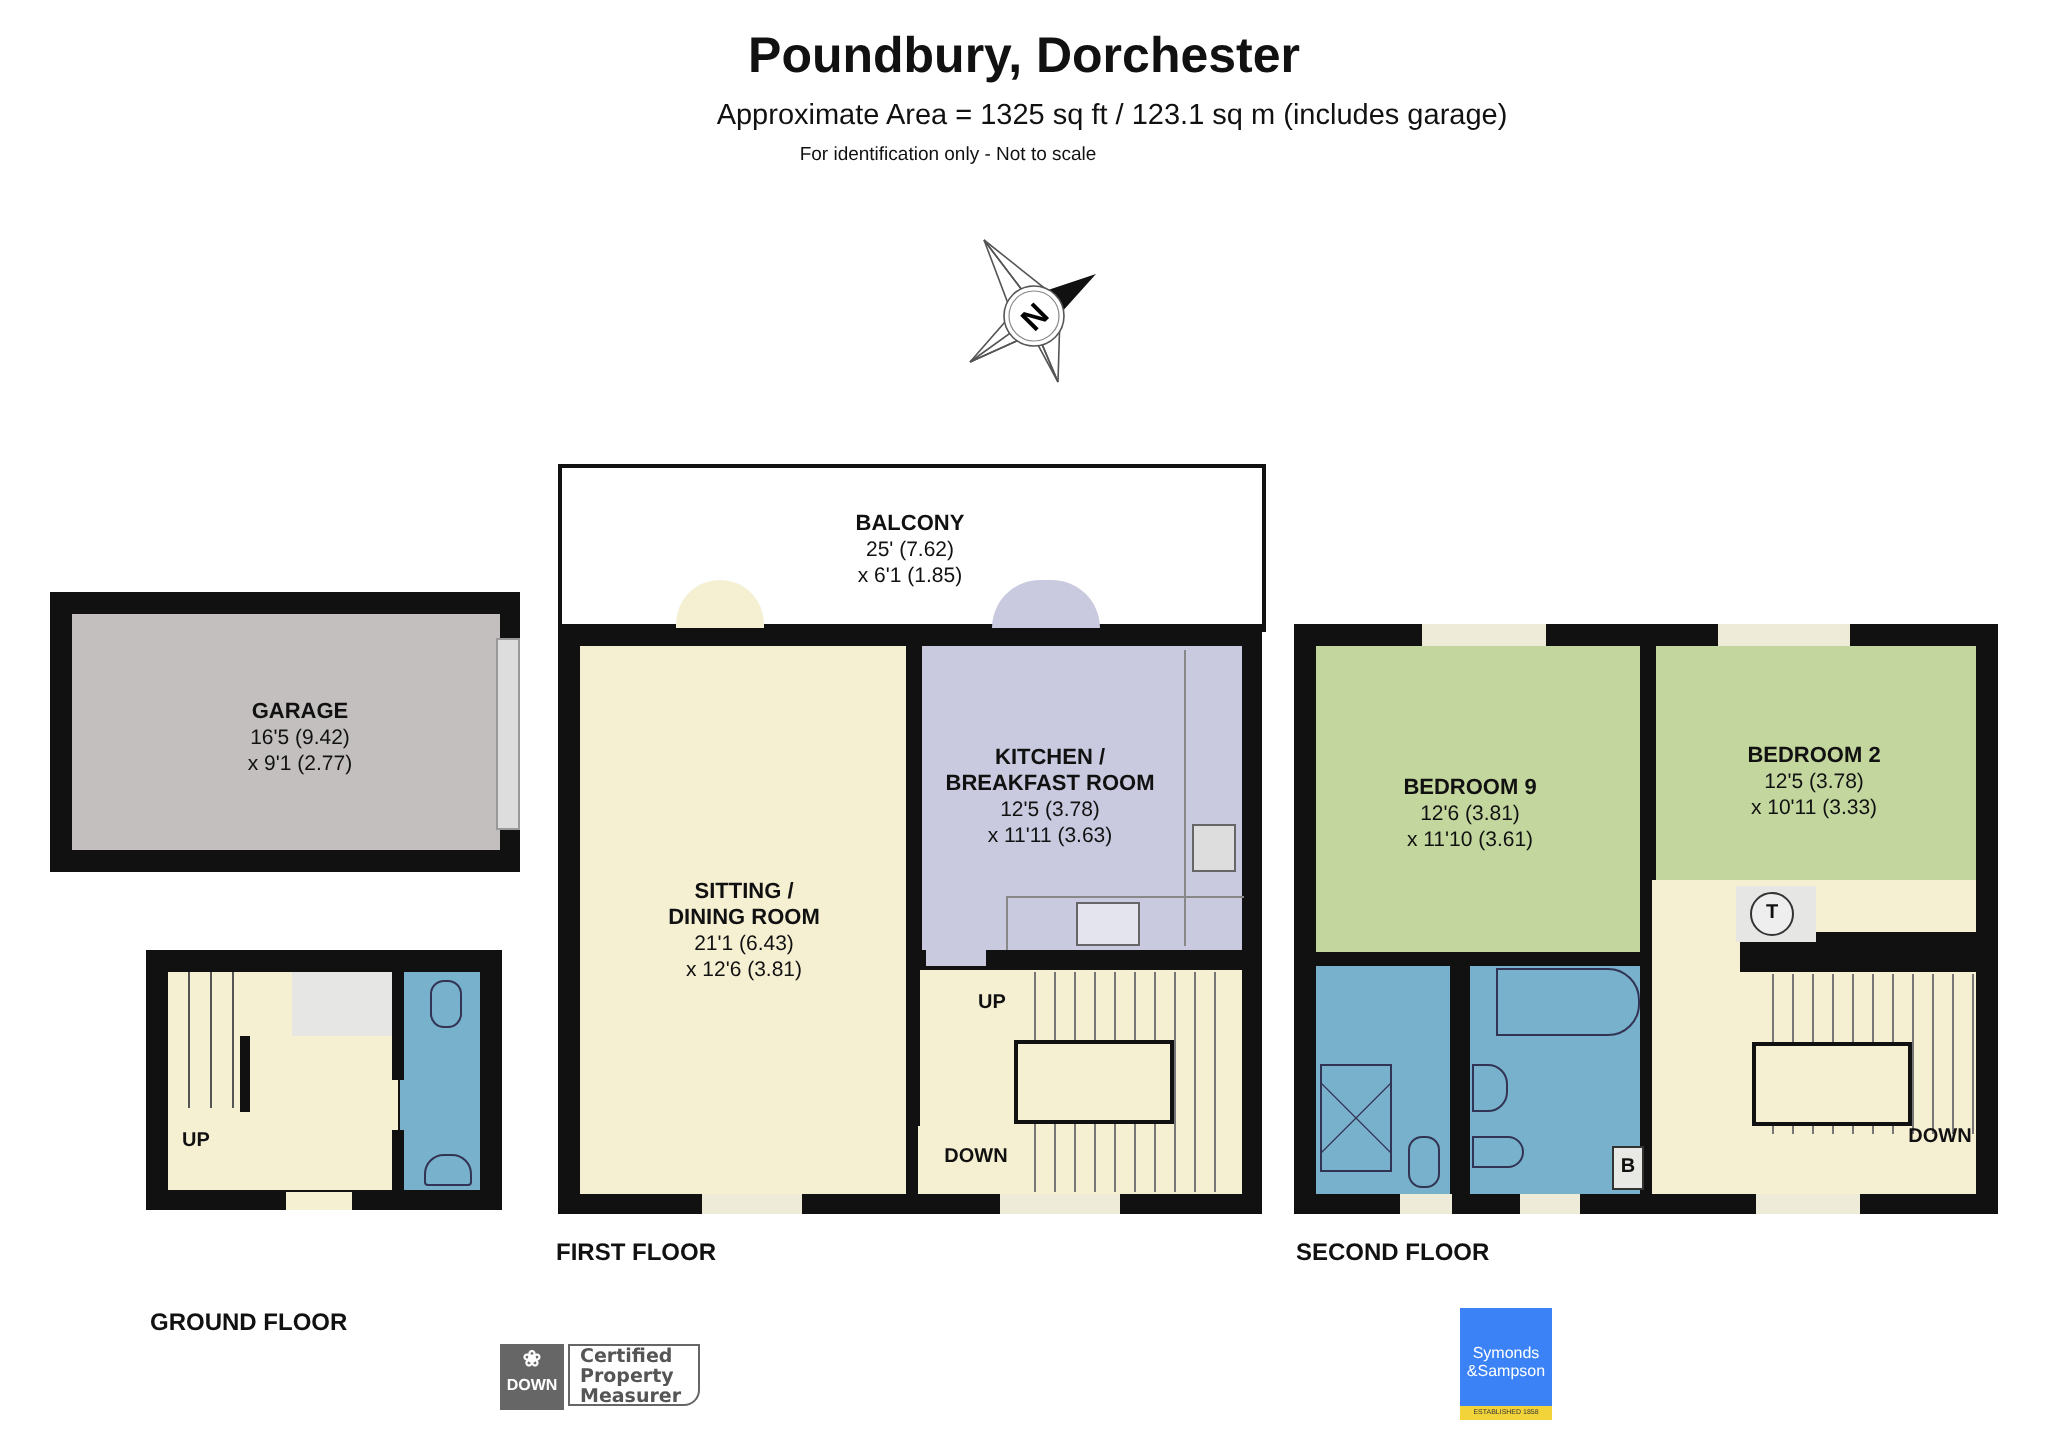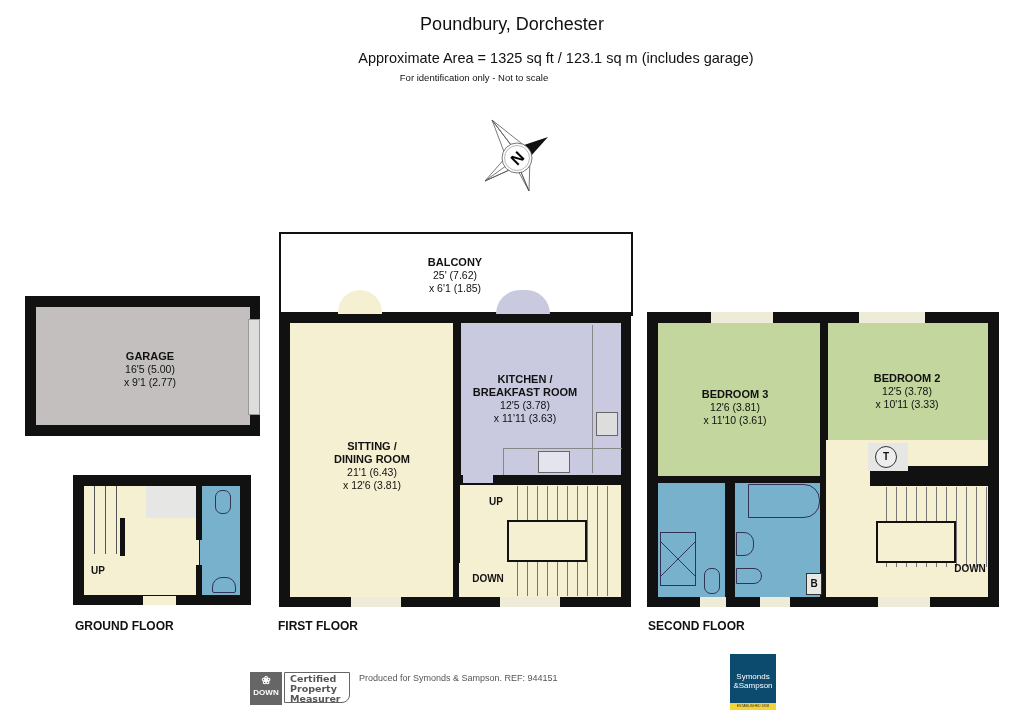--- a/index.html
+++ b/index.html
@@ -5,7 +5,7 @@
   html,body{margin:0;padding:0;background:#fff;}
   body{width:1024px;height:724px;position:relative;overflow:hidden;font-family:"Liberation Sans",sans-serif;color:#111;}
   .abs{position:absolute;}
-  .title{left:0;width:1024px;top:14px;text-align:center;font-size:18px;font-weight:normal;}
+  .title{left:0;width:1024px;top:14px;text-align:center;font-size:25px;font-weight:bold;}
   .subtitle{left:0;width:1024px;top:50px;text-align:center;font-size:14.5px;padding-left:44px;}
   .note{left:0;width:948px;top:72px;text-align:center;font-size:9.5px;}
   .wall{background:#111;}

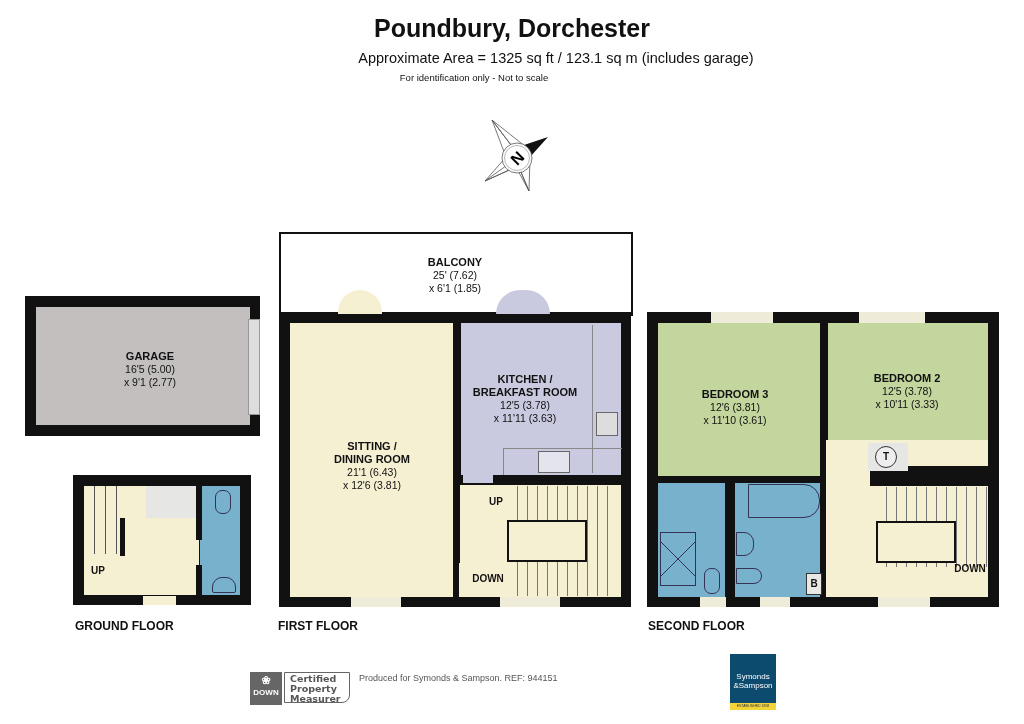--- a/index.html
+++ b/index.html
@@ -49,7 +49,7 @@
 <div class="abs" style="left:248px;top:319px;width:10px;height:94px;background:#ddd;border:1px solid #999;"></div>
 <div class="lbl" style="left:90px;top:350px;width:120px;">
   <b>GARAGE</b>
-  <span>16'5 (5.00)</span><br>
+  <span>16'5 (9.42)</span><br>
   <span>x 9'1 (2.77)</span>
 </div>
 

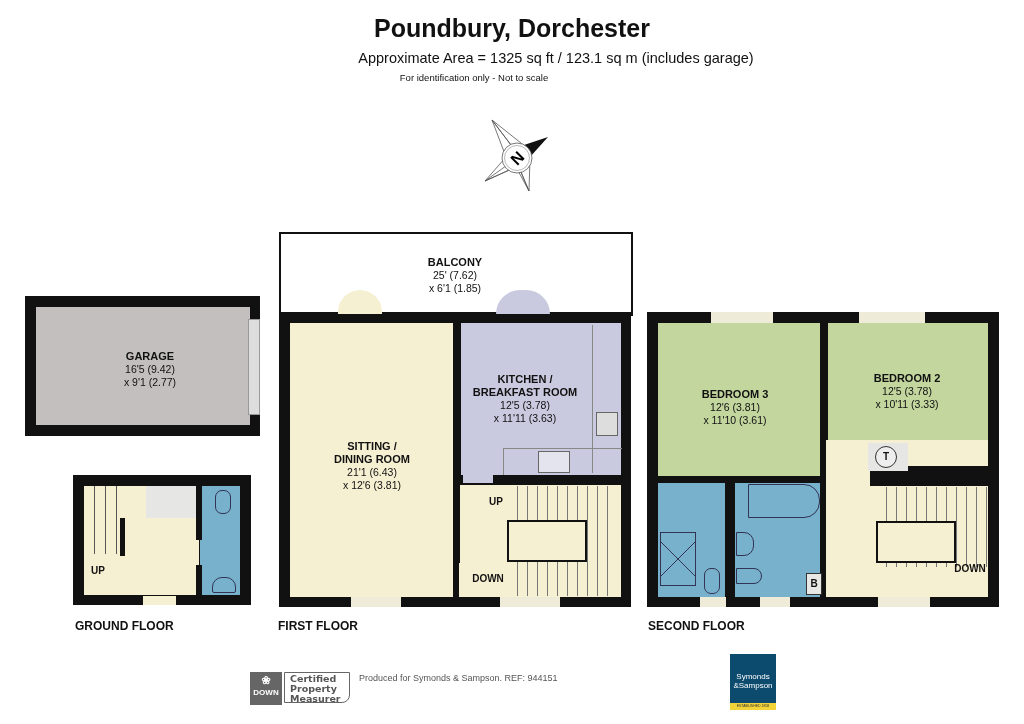--- a/index.html
+++ b/index.html
@@ -133,7 +133,7 @@
 <div class="abs" style="left:760px;top:597px;width:30px;height:10px;background:#eeecd8;"></div>
 <div class="abs" style="left:878px;top:597px;width:52px;height:10px;background:#eeecd8;"></div>
 <div class="lbl" style="left:680px;top:388px;width:110px;">
-  <b>BEDROOM 3</b>
+  <b>BEDROOM 9</b>
   <span>12'6 (3.81)</span><br>
   <span>x 11'10 (3.61)</span>
 </div>

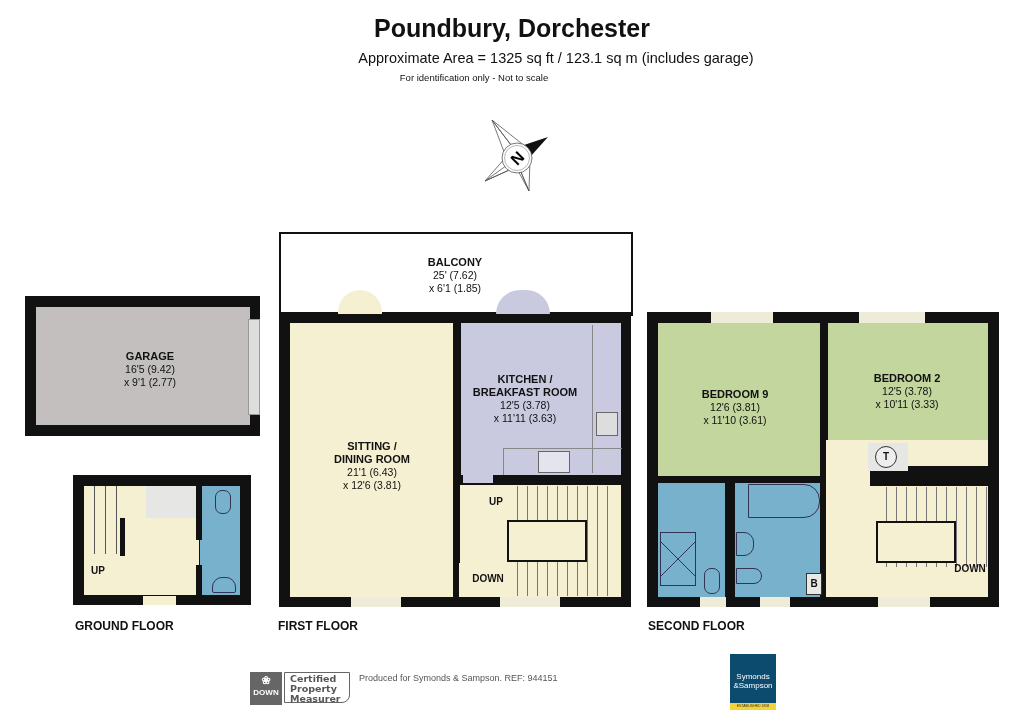--- a/index.html
+++ b/index.html
@@ -65,7 +65,7 @@
 <div class="abs" style="left:212px;top:577px;width:22px;height:14px;border:1px solid #335;border-radius:10px 10px 2px 2px;"></div>
 <div class="abs" style="left:143px;top:596px;width:33px;height:9px;background:#f6f0d3;"></div>
 <div class="lbl" style="left:88px;top:564px;width:20px;font-weight:bold;font-size:10px;">UP</div>
-<div class="abs floor-lbl" style="left:75px;top:619px;">GROUND FLOOR</div>
+<div class="abs floor-lbl" style="left:75px;top:654px;">GROUND FLOOR</div>
 
 <div class="abs" style="left:279px;top:232px;width:350px;height:82px;border:2px solid #111;border-bottom:none;background:#fff;"></div>
 <div class="lbl" style="left:390px;top:256px;width:130px;">

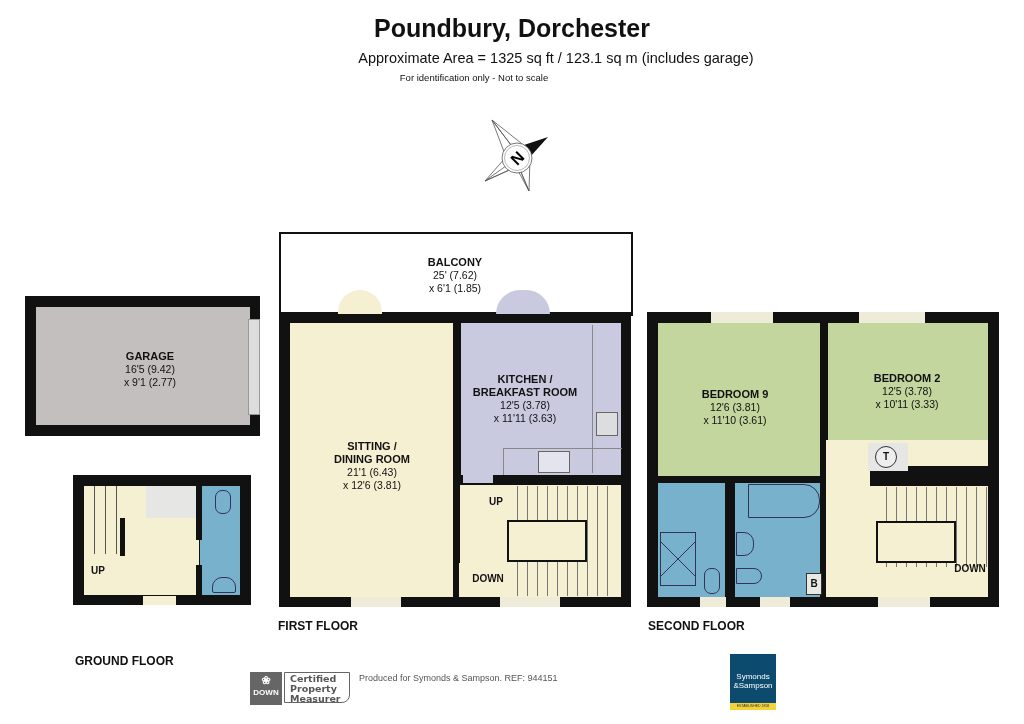--- a/index.html
+++ b/index.html
@@ -155,7 +155,6 @@
   <div>Measurer</div>
 </div>
 <div class="abs footer-text" style="left:359px;top:672px;width:370px;">
-  <div>Produced for Symonds &amp; Sampson.   REF:  944151</div>
 </div>
 <div class="abs" style="left:730px;top:654px;width:46px;height:56px;background:#0c4a6e;color:#fff;font-size:8px;line-height:9px;text-align:center;">
   <div style="padding-top:18px;">Symonds</div>

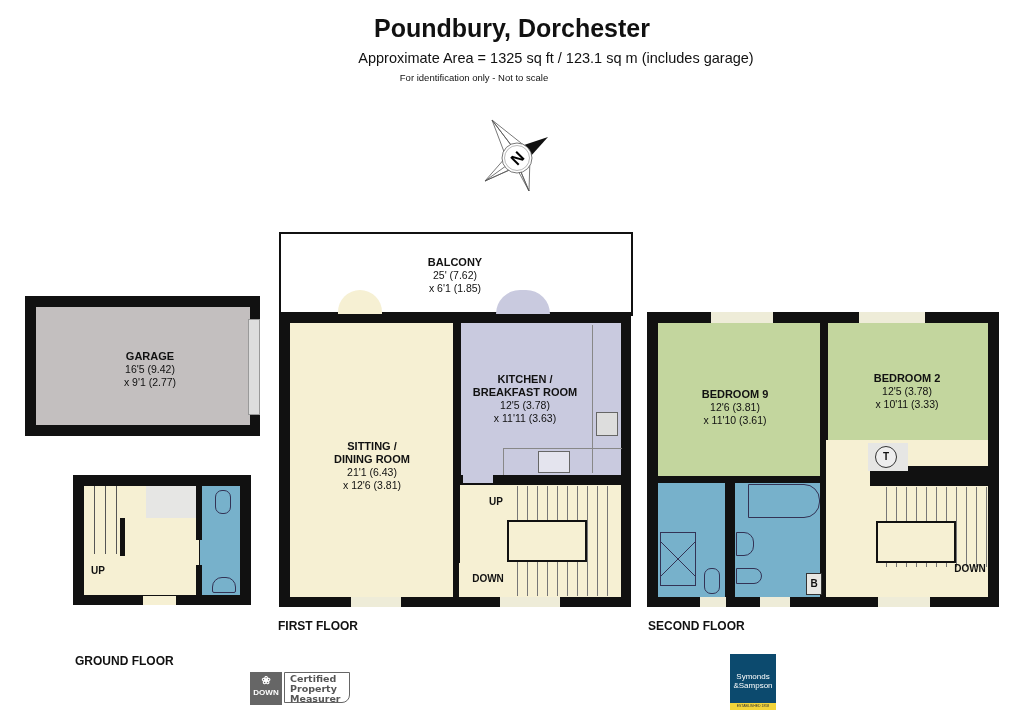--- a/index.html
+++ b/index.html
@@ -156,7 +156,7 @@
 </div>
 <div class="abs footer-text" style="left:359px;top:672px;width:370px;">
 </div>
-<div class="abs" style="left:730px;top:654px;width:46px;height:56px;background:#0c4a6e;color:#fff;font-size:8px;line-height:9px;text-align:center;">
+<div class="abs" style="left:730px;top:654px;width:46px;height:56px;background:#3b82f6;color:#fff;font-size:8px;line-height:9px;text-align:center;">
   <div style="padding-top:18px;">Symonds</div>
   <div>&amp;Sampson</div>
   <div style="position:absolute;left:0;bottom:0;width:46px;height:7px;background:#f2d43a;color:#333;font-size:3.5px;line-height:7px;">ESTABLISHED 1858</div>

